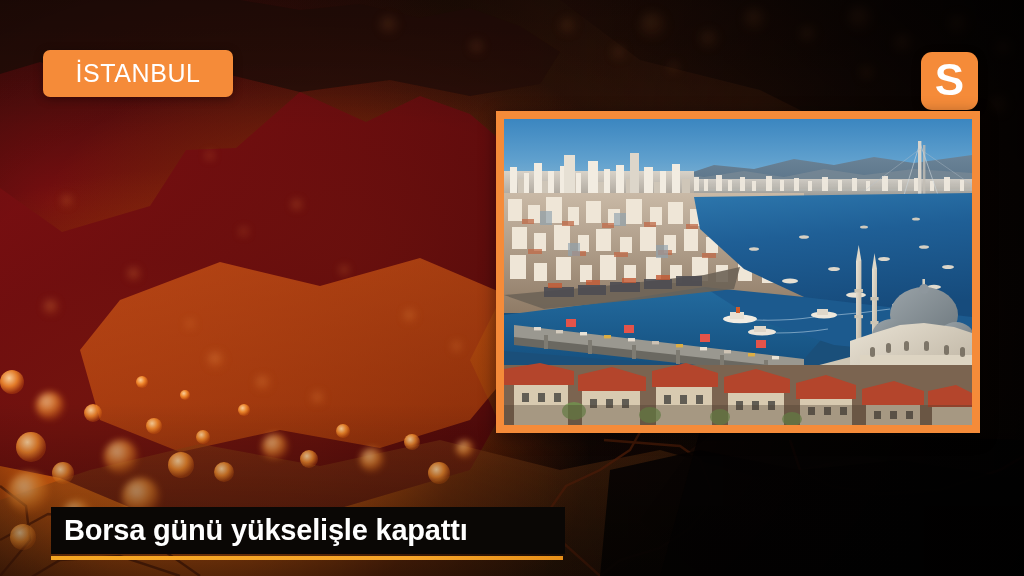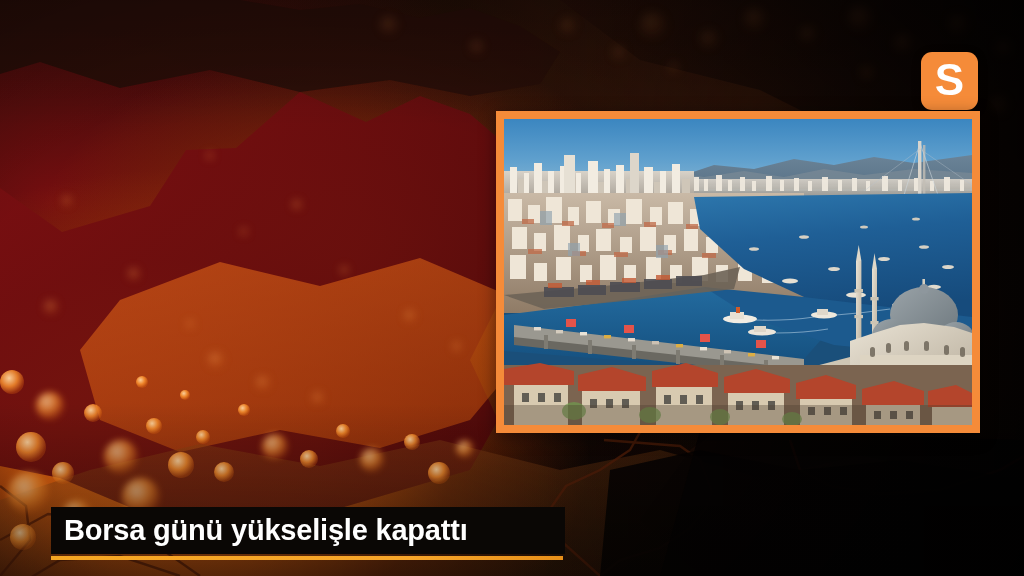--- a/index.html
+++ b/index.html
@@ -246,6 +246,9 @@
 
   <div class="vignette"></div>
 
+  <div class="badge">
+    <span class="badge-text">İSTANBUL</span>
+  </div>
 
   <div class="logo">
     <span class="logo-text">S</span>

